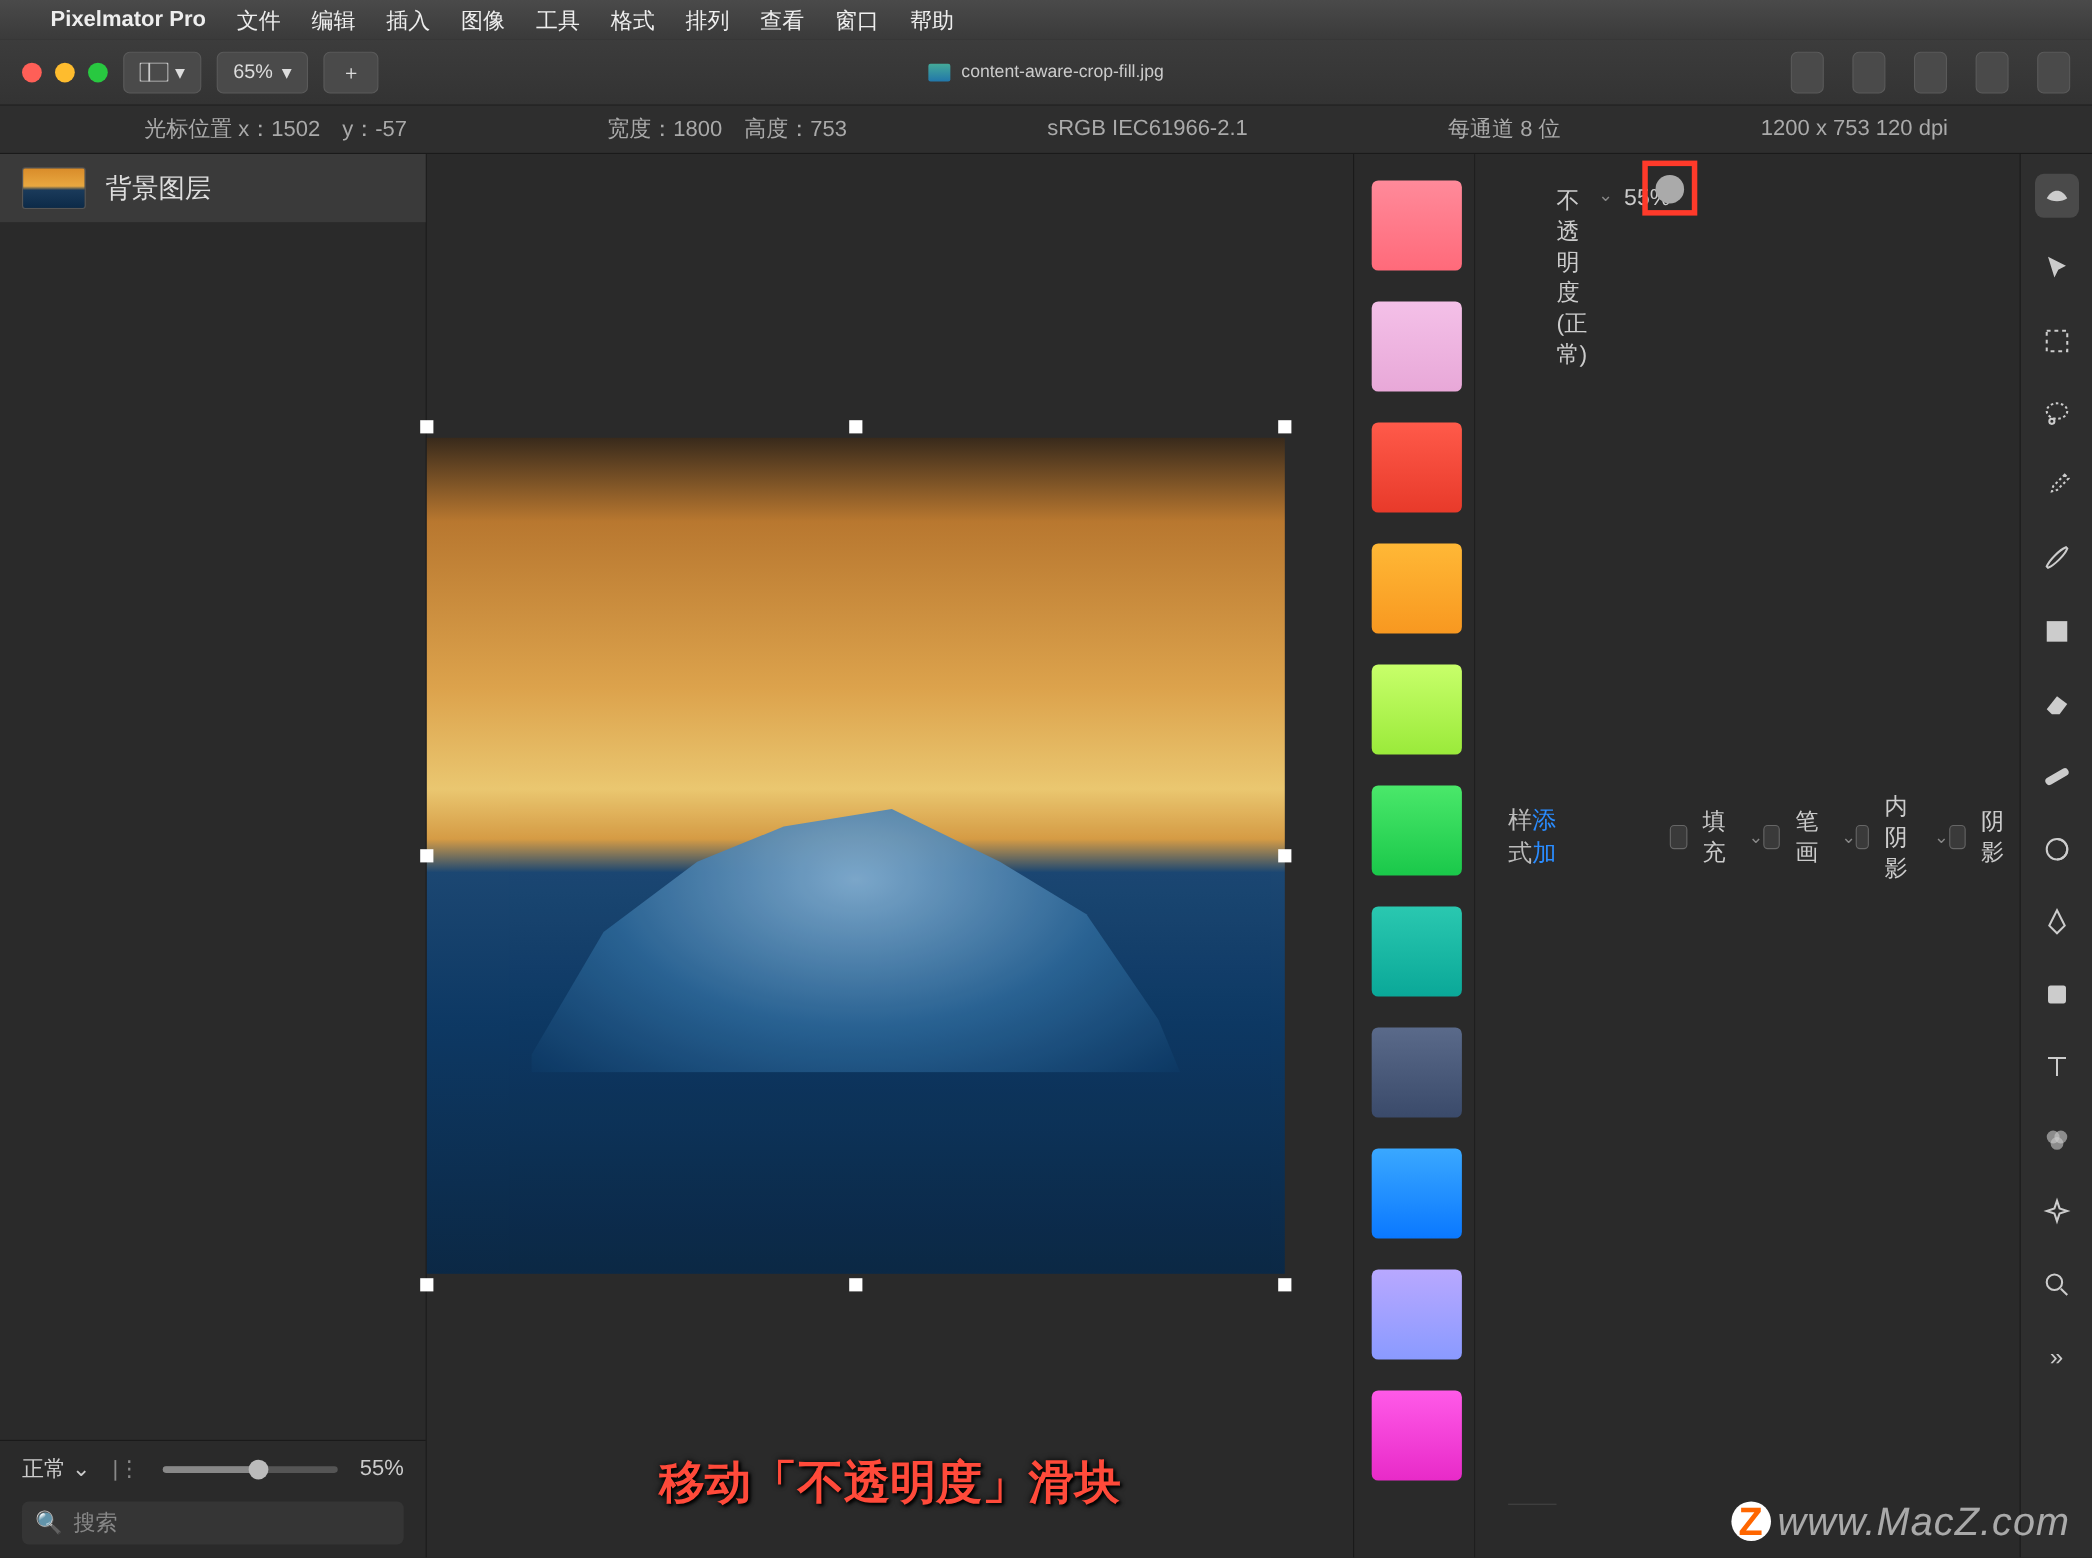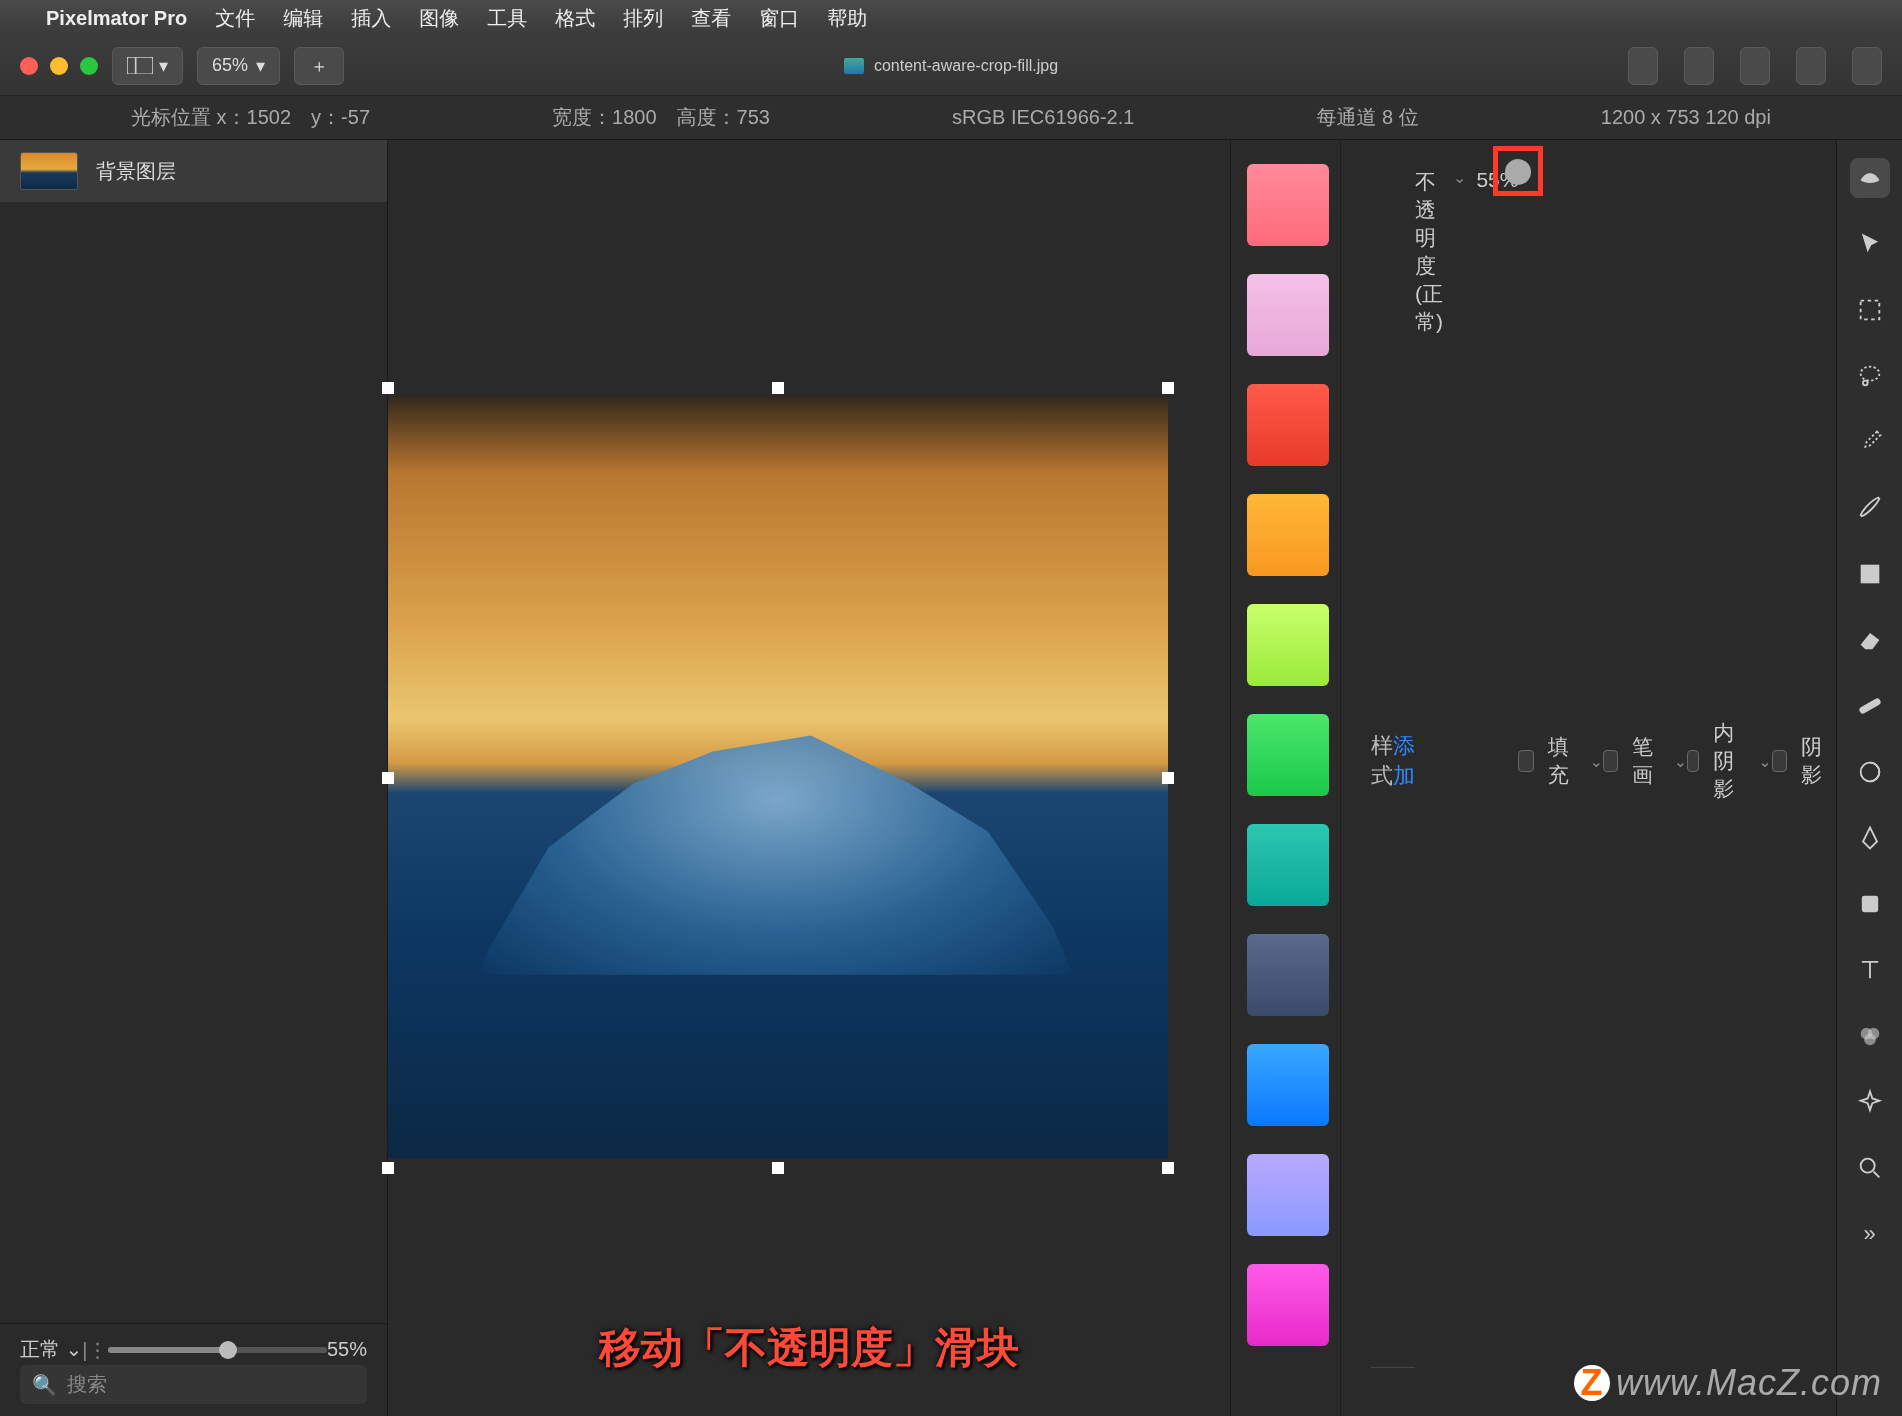--- a/index.html
+++ b/index.html
@@ -29,7 +29,7 @@
 
 .main { display: flex; height: calc(100% - 140px); }
 .layers { width: 388px; background: #2a2a2a; border-right: 1px solid #1a1a1a; display: flex; flex-direction: column; }
-.layer-row { display: flex; align-items: center; padding: 12px 20px; gap: 18px; background: #3a3a3a; font-size: 20px; color: #ddd; }
+.layer-row { display: flex; align-items: center; padding: 12px 20px; gap: 18px; background: #3a3a3a; font-size: 24px; color: #ddd; }
 .layer-thumb { width: 58px; height: 38px; background: linear-gradient(180deg,#d98c2a 0%,#e8a840 45%,#1a3a5a 55%,#0c2a48 100%); border-radius: 3px; border:1px solid #555; }
 .layers-bottom { margin-top: auto; padding: 12px 20px; border-top:1px solid #1a1a1a; }
 .lb-row { display: flex; align-items: center; gap: 0; font-size: 20px; color: #ccc; margin-bottom: 2px; }

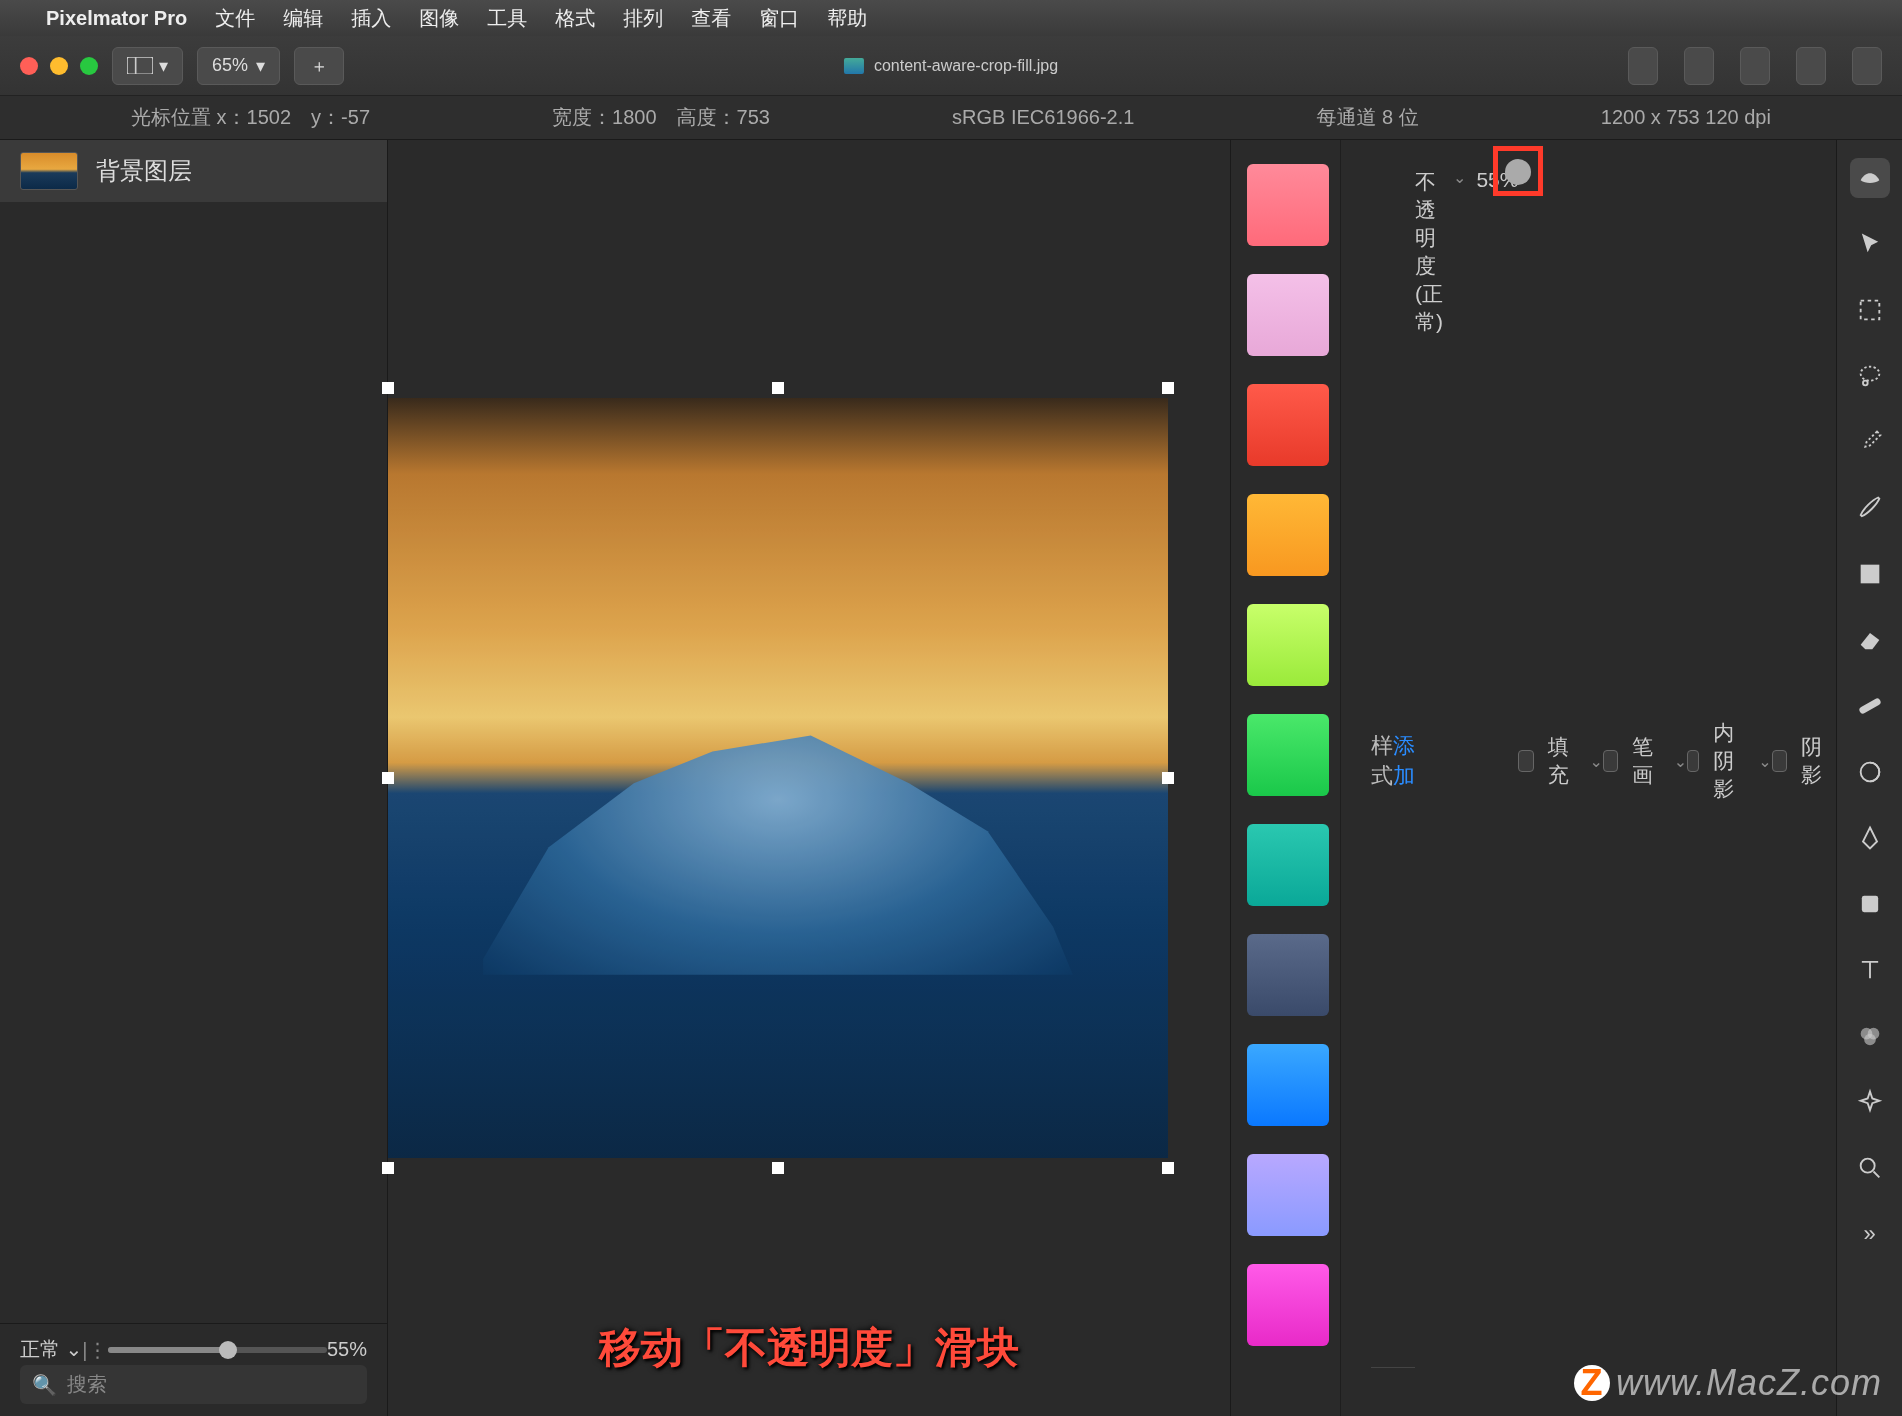--- a/index.html
+++ b/index.html
@@ -32,7 +32,7 @@
 .layer-row { display: flex; align-items: center; padding: 12px 20px; gap: 18px; background: #3a3a3a; font-size: 24px; color: #ddd; }
 .layer-thumb { width: 58px; height: 38px; background: linear-gradient(180deg,#d98c2a 0%,#e8a840 45%,#1a3a5a 55%,#0c2a48 100%); border-radius: 3px; border:1px solid #555; }
 .layers-bottom { margin-top: auto; padding: 12px 20px; border-top:1px solid #1a1a1a; }
-.lb-row { display: flex; align-items: center; gap: 0; font-size: 20px; color: #ccc; margin-bottom: 2px; }
+.lb-row { display: flex; align-items: center; gap: 20px; font-size: 20px; color: #ccc; margin-bottom: 16px; }
 .mini-slider { flex: 1; height: 6px; background: #555; border-radius: 3px; position: relative; }
 .mini-slider .fill { position:absolute; left:0; top:0; bottom:0; background:#888; border-radius:3px; }
 .mini-slider .knob { position: absolute; width: 18px; height: 18px; background: #bbb; border-radius: 50%; top: -6px; }

